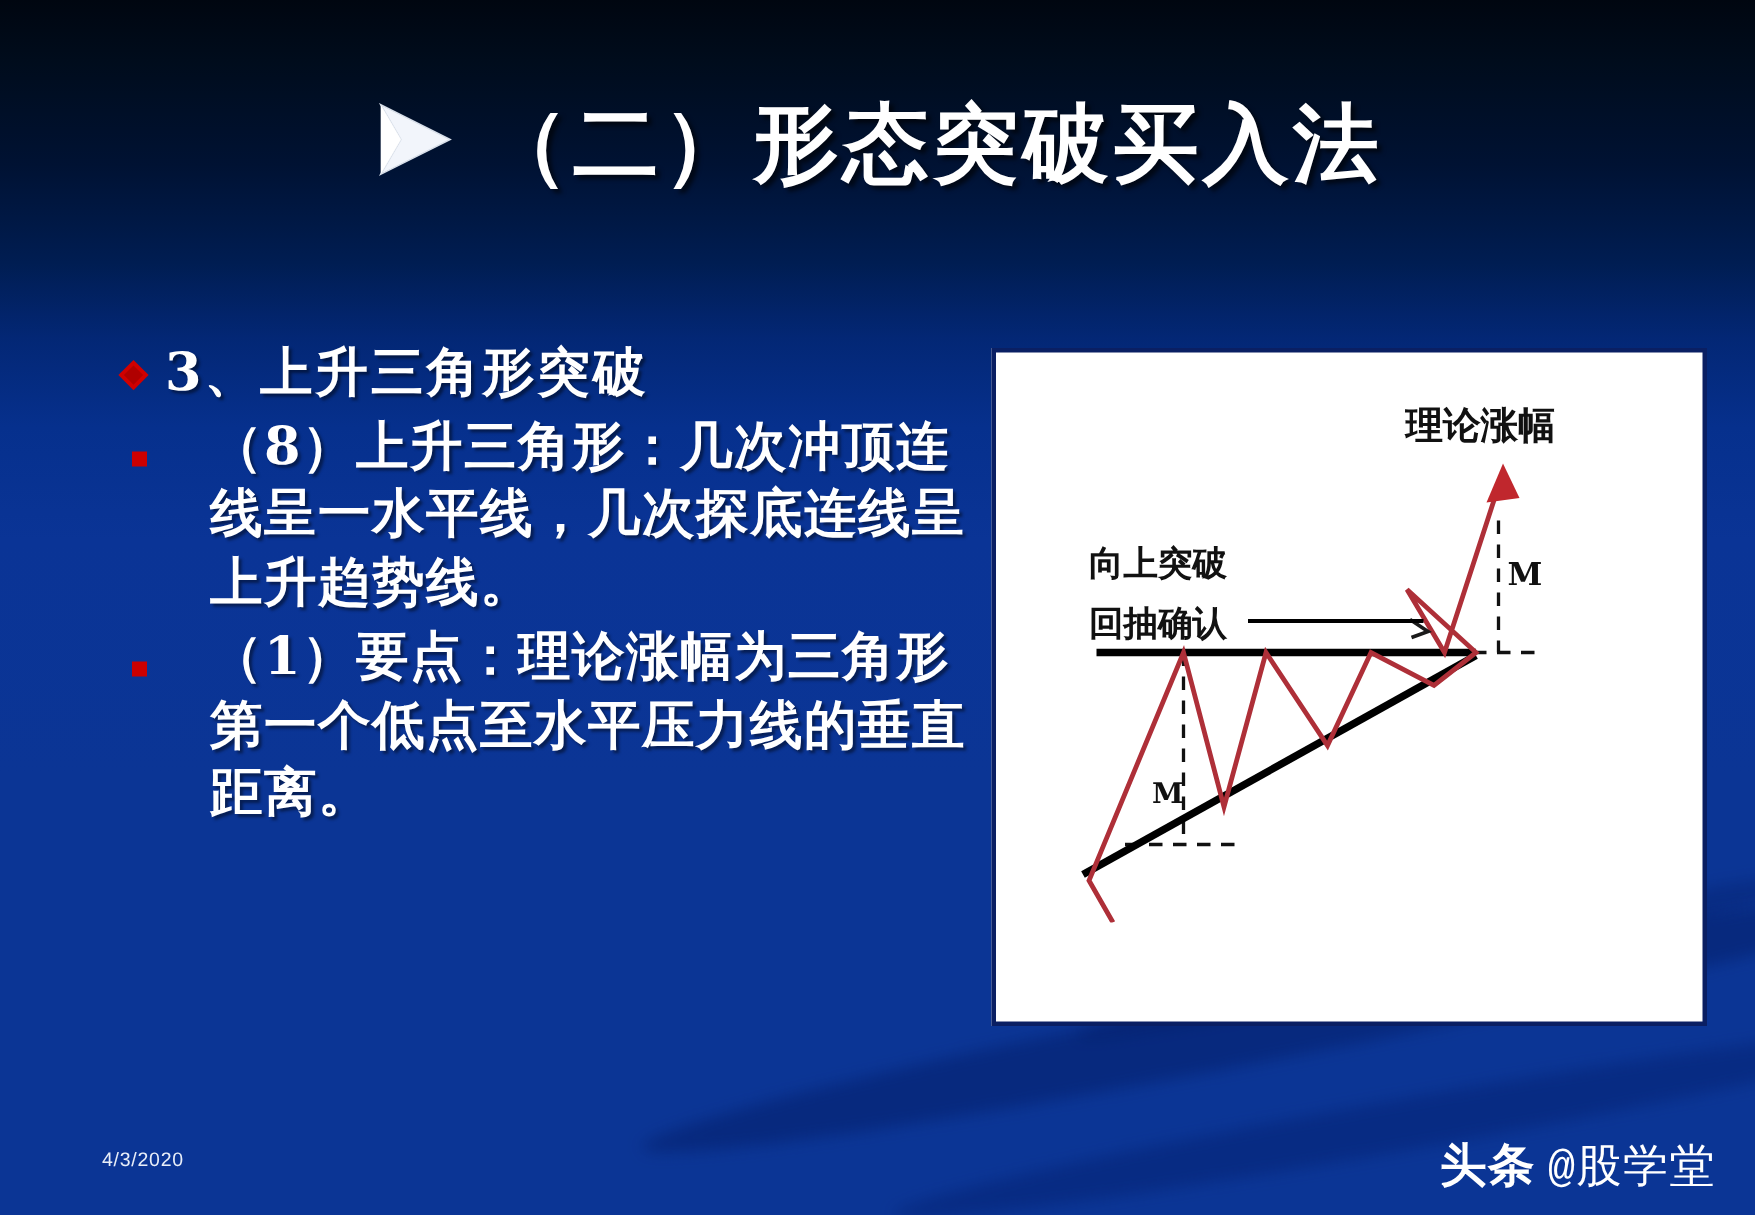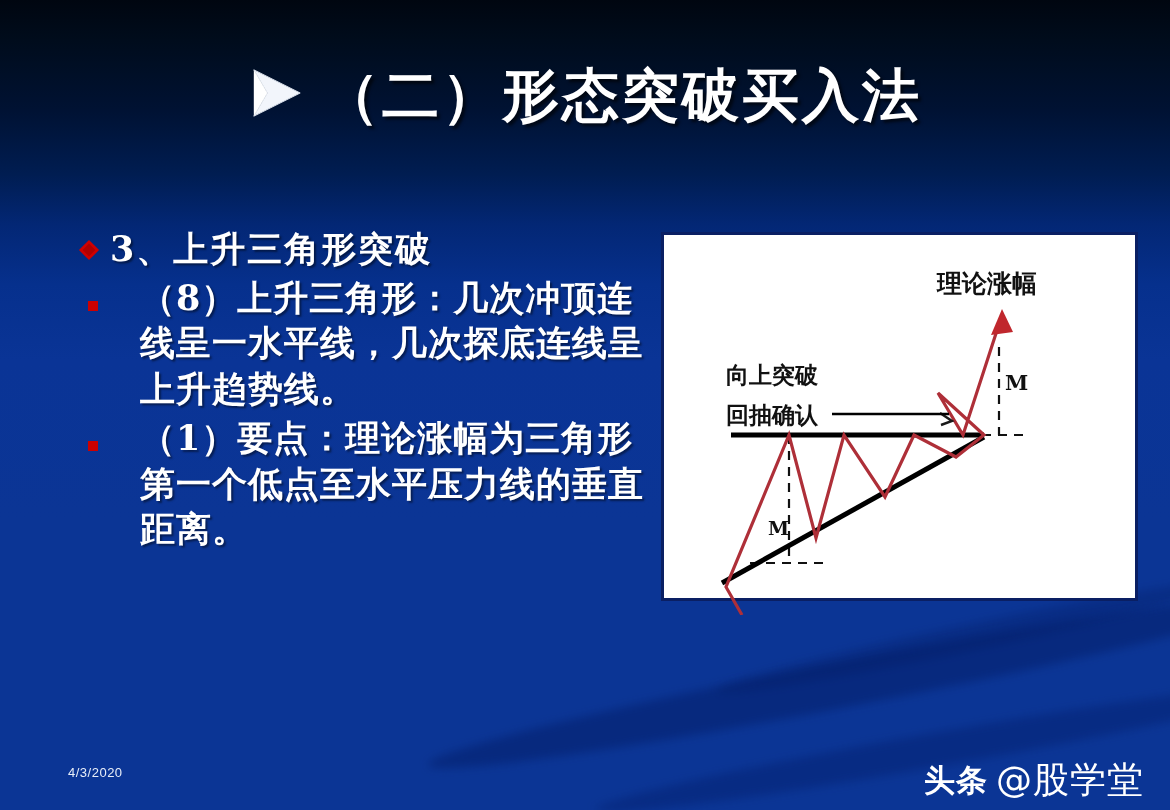--- a/index.html
+++ b/index.html
@@ -137,7 +137,7 @@
     left: 661px;
     top: 232px;
     width: 477px;
-    height: 369px;
+    height: 452px;
     background: #ffffff;
     border: 3px solid #0a1f63;
     box-sizing: border-box;

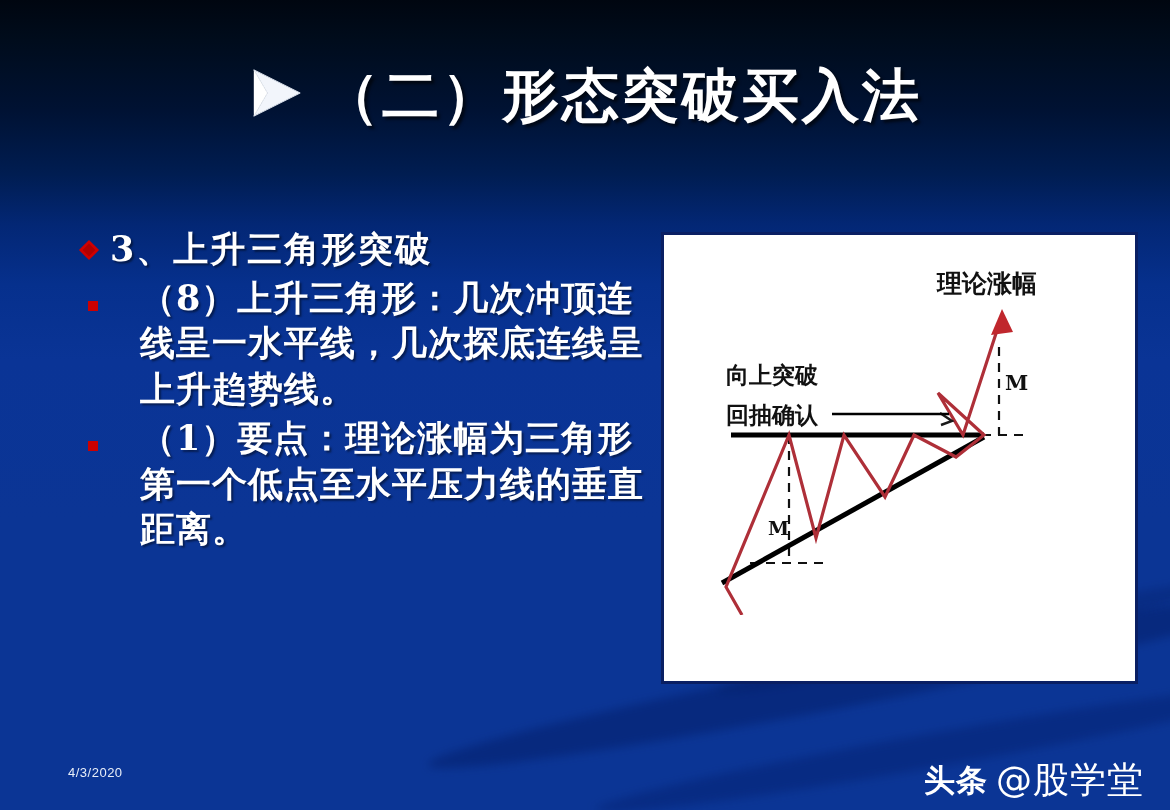--- a/index.html
+++ b/index.html
@@ -167,7 +167,7 @@
     color: #ffffff;
     letter-spacing: 1px;
   }
-  .wm-at { font-size: 36px; font-weight: normal; }
+  .wm-at { font-size: 30px; font-weight: normal; font-family: Liberation Mono, monospace; }
 </style>
 </head>
 <body>

